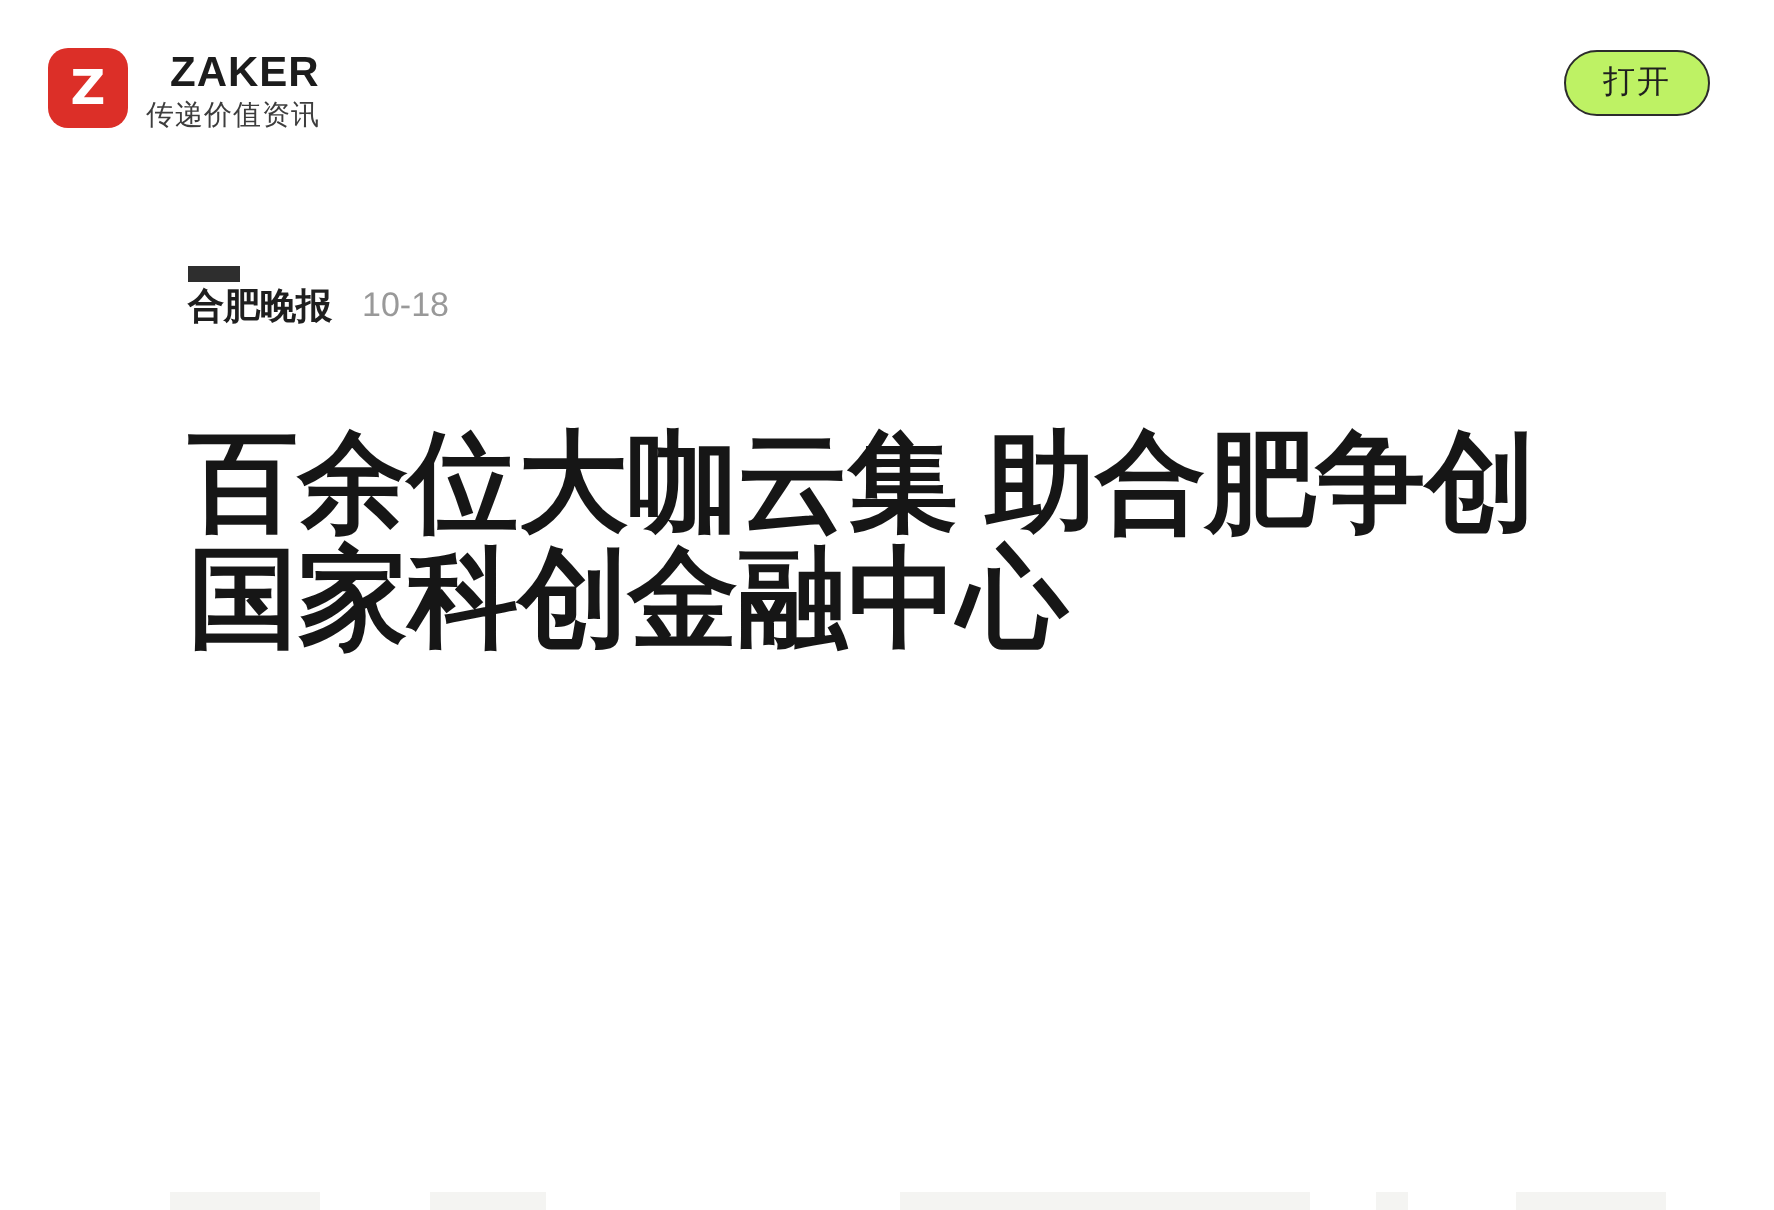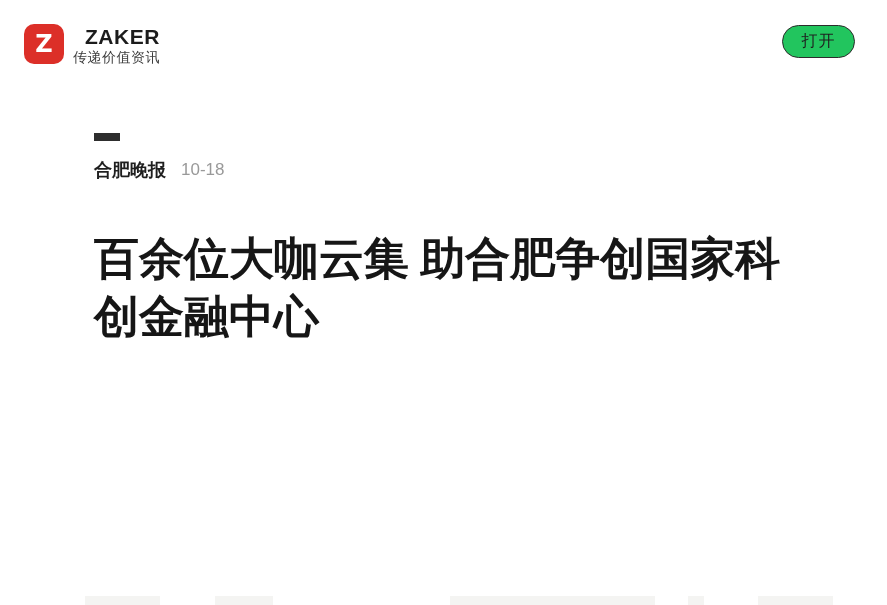--- a/index.html
+++ b/index.html
@@ -52,7 +52,7 @@
     min-width: 73px;
     height: 33px;
     padding: 0 18px;
-    background: #22c55e;
+    background: #bef264;
     border: 1.5px solid #2c2c2c;
     border-radius: 17px;
     font-size: 16px;

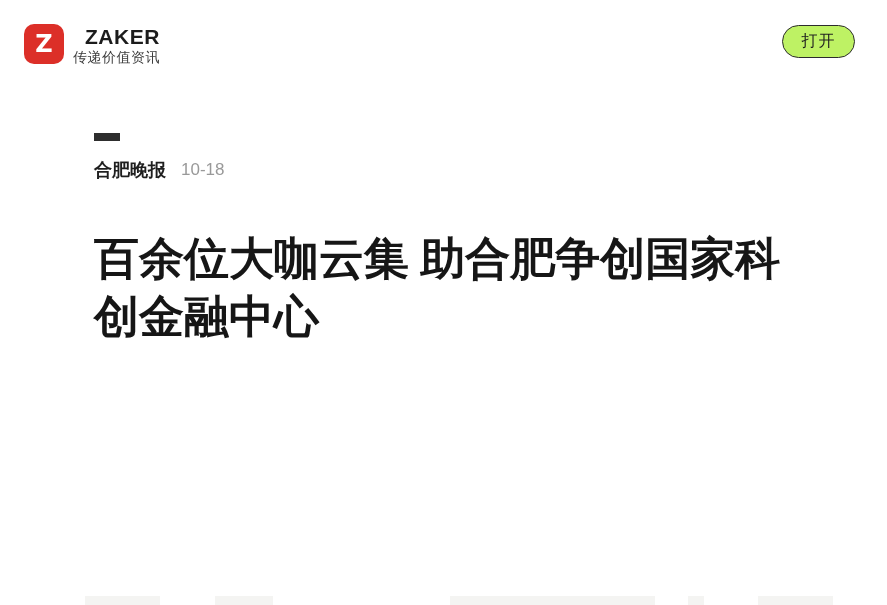--- a/index.html
+++ b/index.html
@@ -70,7 +70,7 @@
     background: #2e2e2e;
   }
   .source-row {
-    margin-top: 19px;
+    margin-top: 2px;
     font-size: 18px;
     line-height: 20px;
     display: flex;

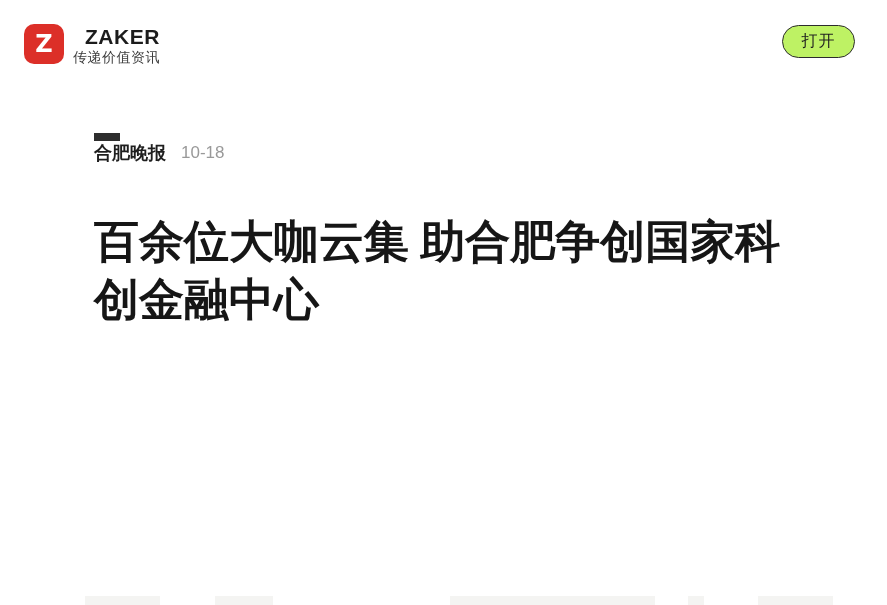--- a/index.html
+++ b/index.html
@@ -82,7 +82,7 @@
   .title {
     margin-top: 50px;
     font-family: "Liberation Serif", "DejaVu Serif", serif;
-    font-size: 45px;
+    font-size: 55px;
     font-weight: bold;
     color: #161616;
     line-height: 58px;

